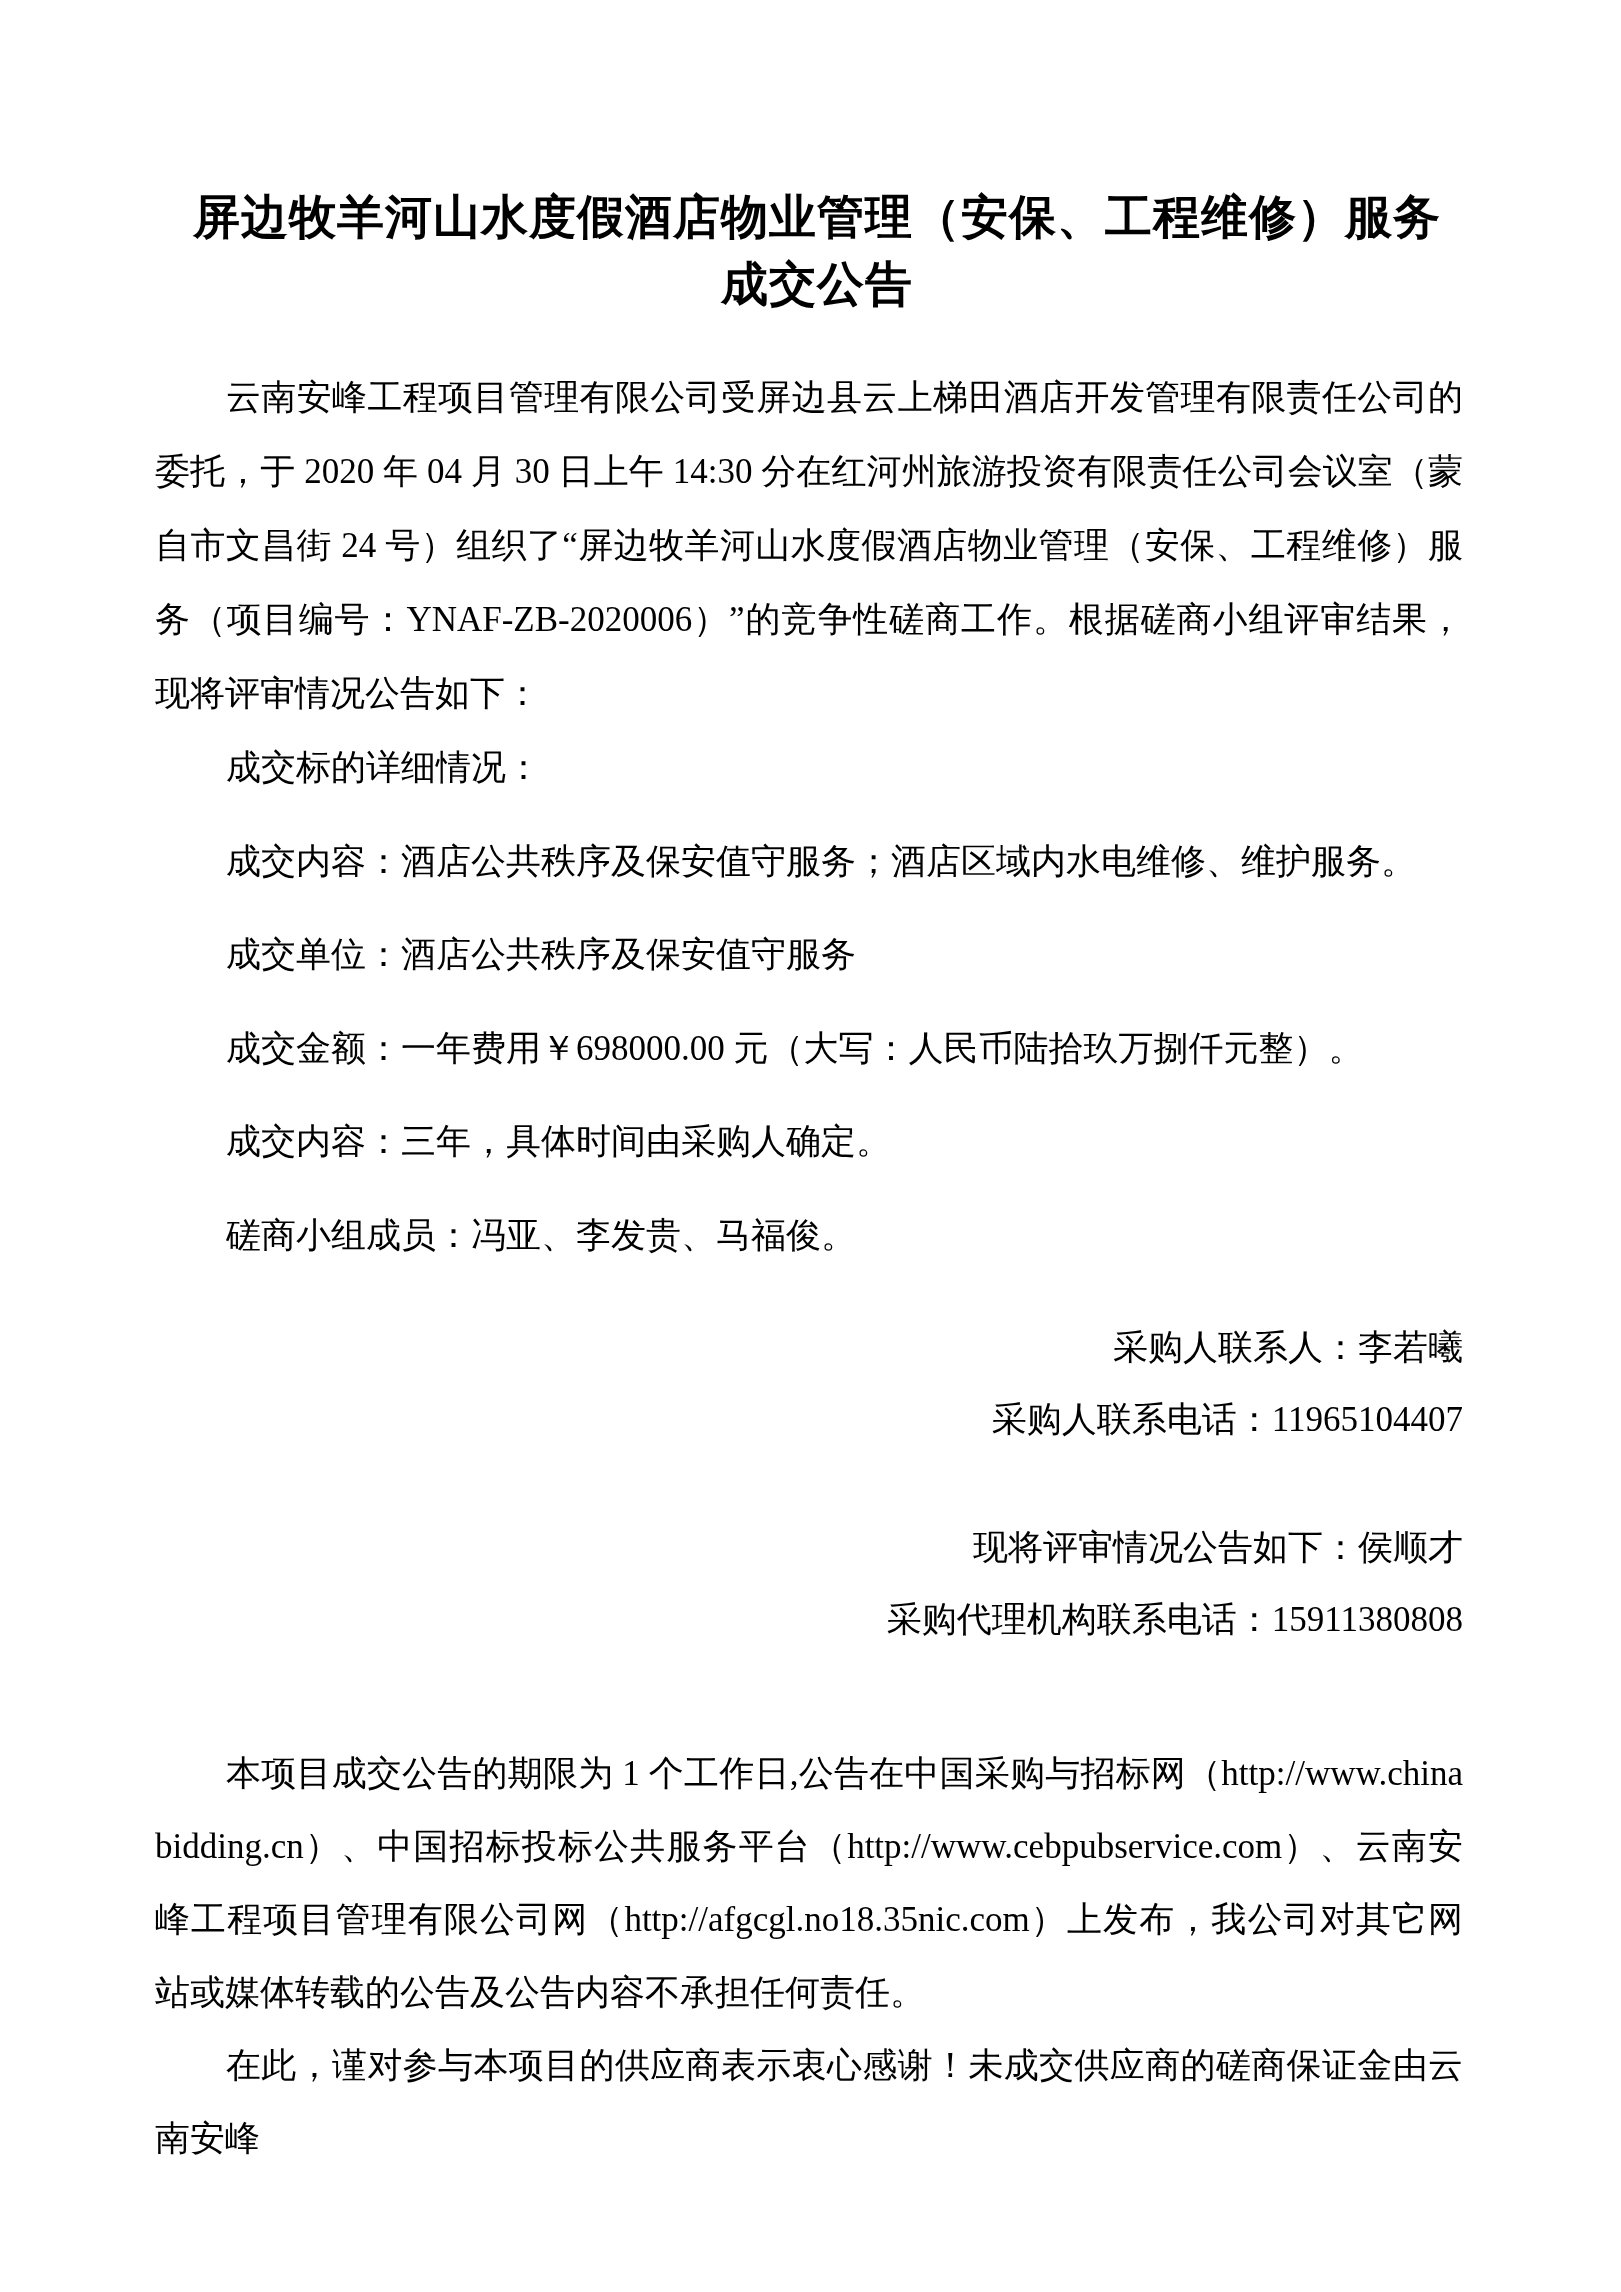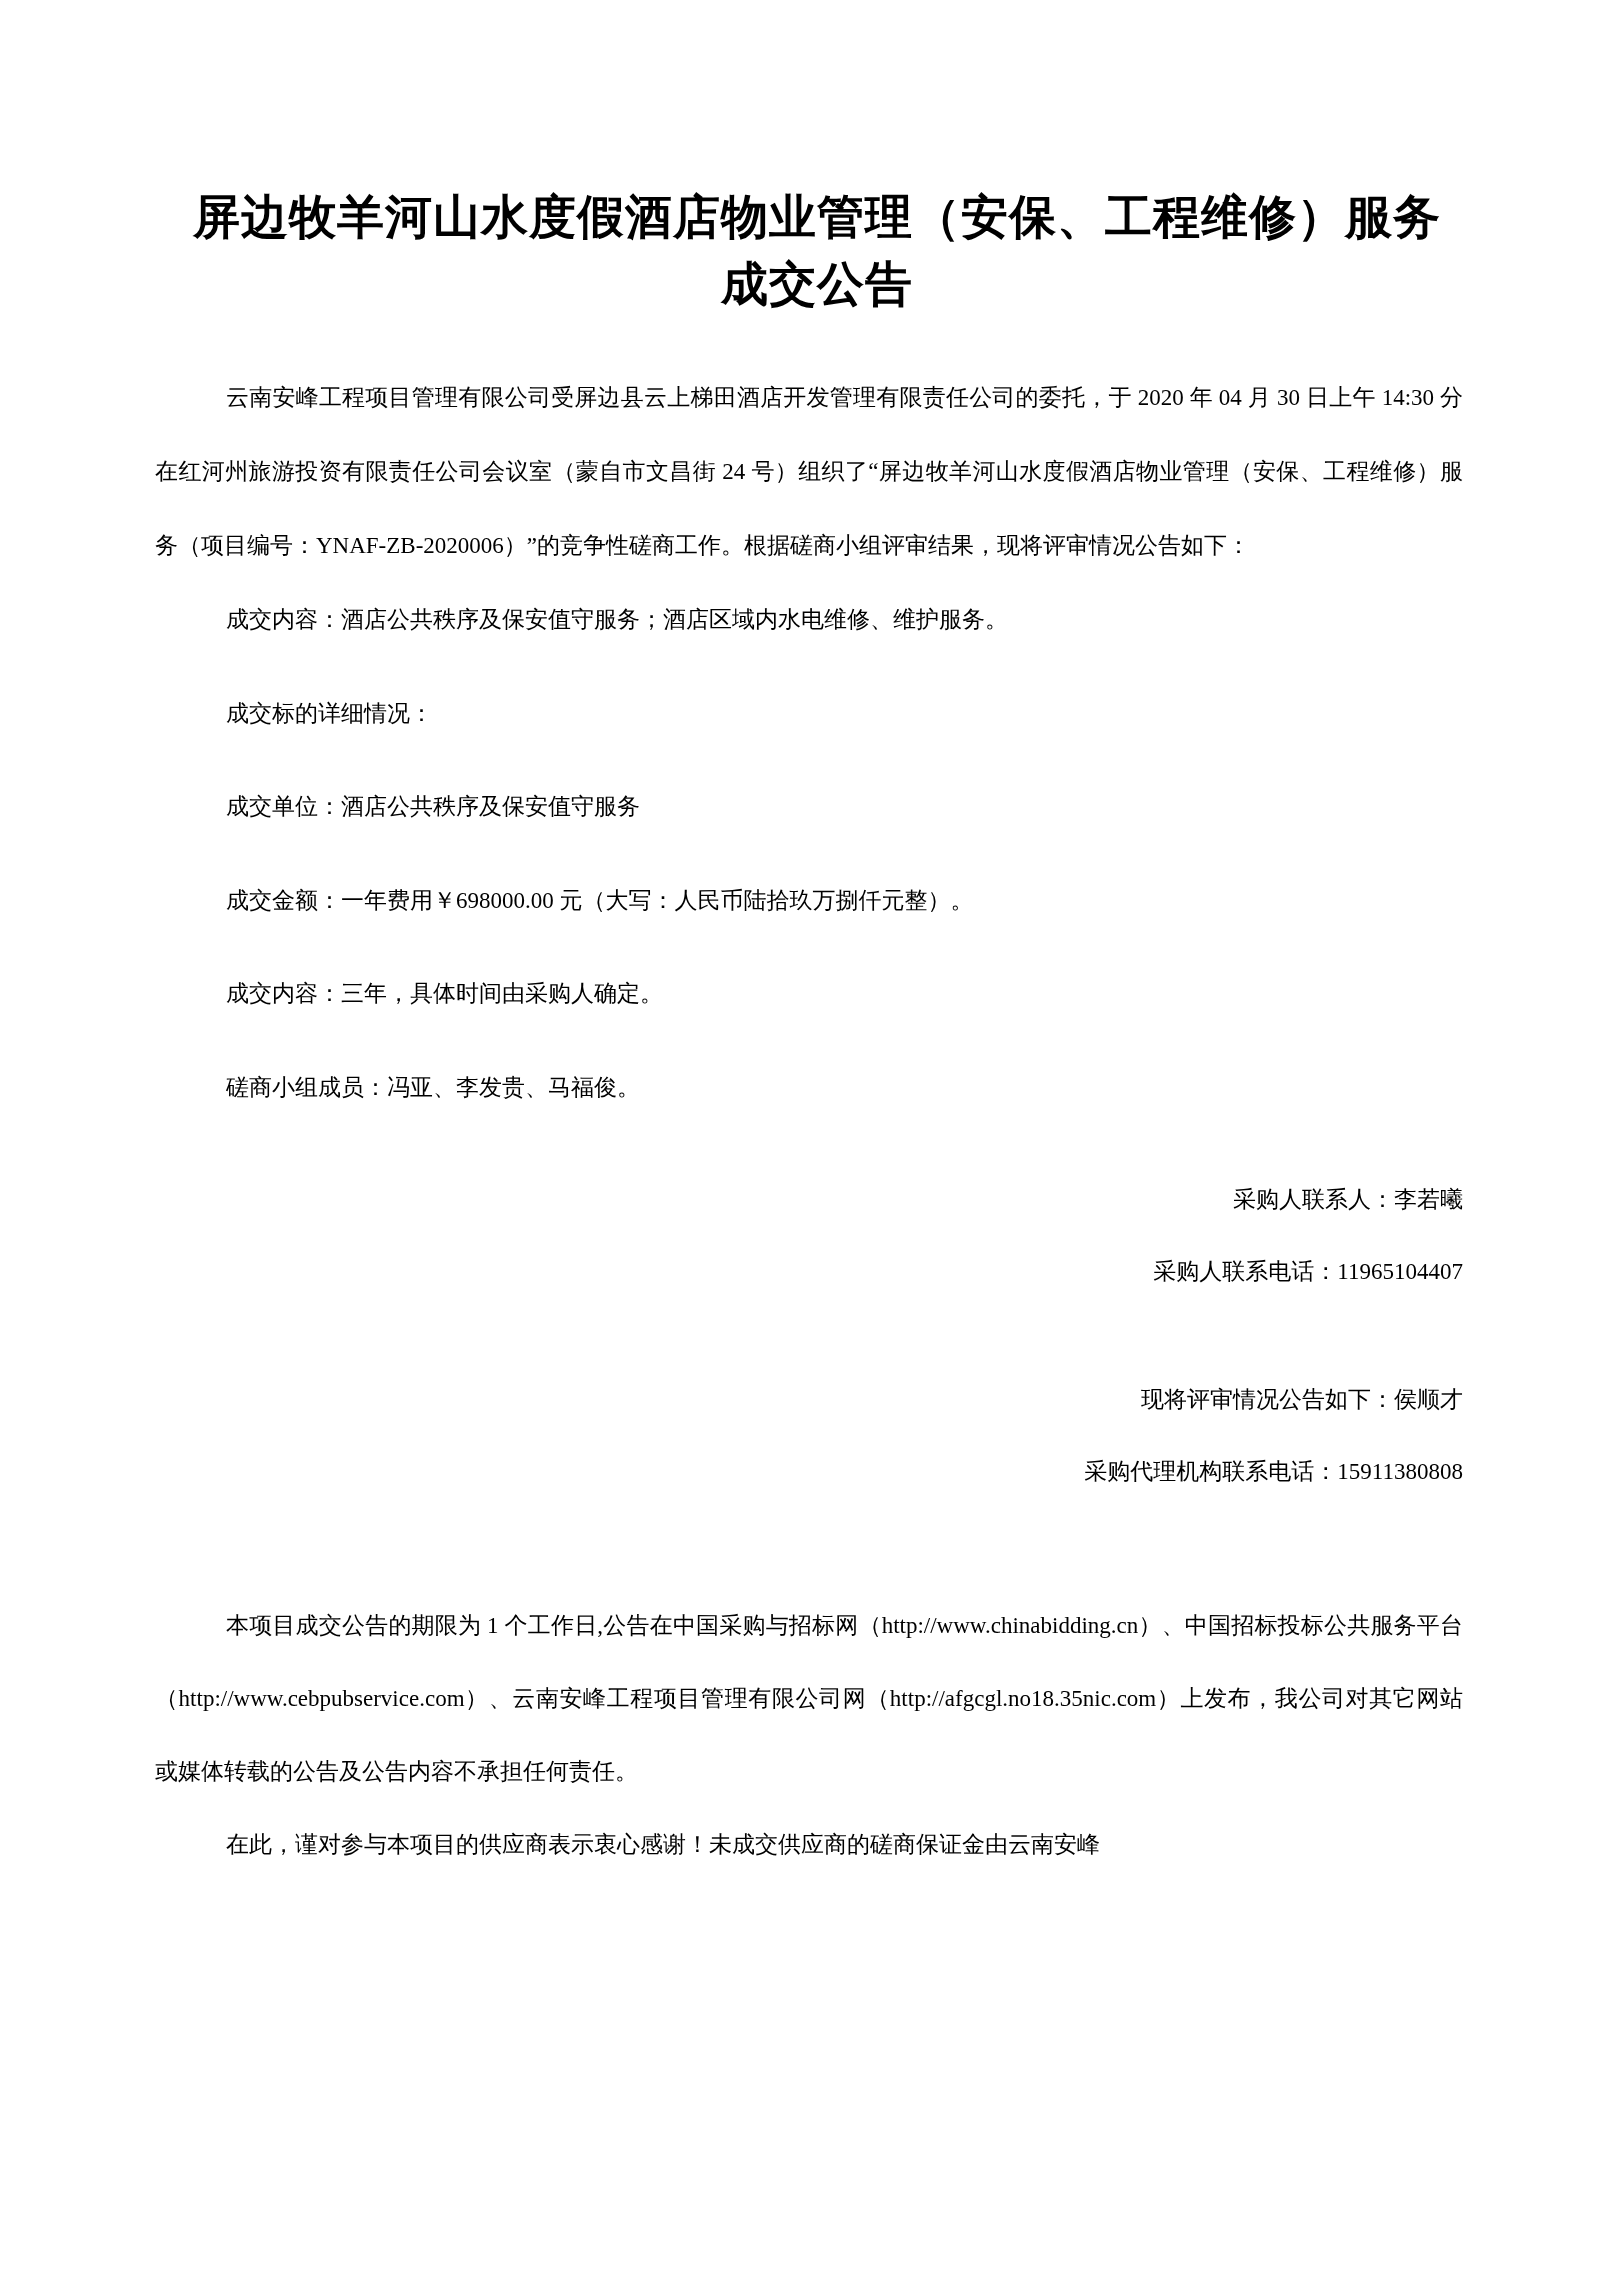--- a/index.html
+++ b/index.html
@@ -30,7 +30,7 @@
     letter-spacing: 1px;
   }
   .para {
-    font-size: 23px;
+    font-size: 35px;
     margin: 0;
     text-align: justify;
   }

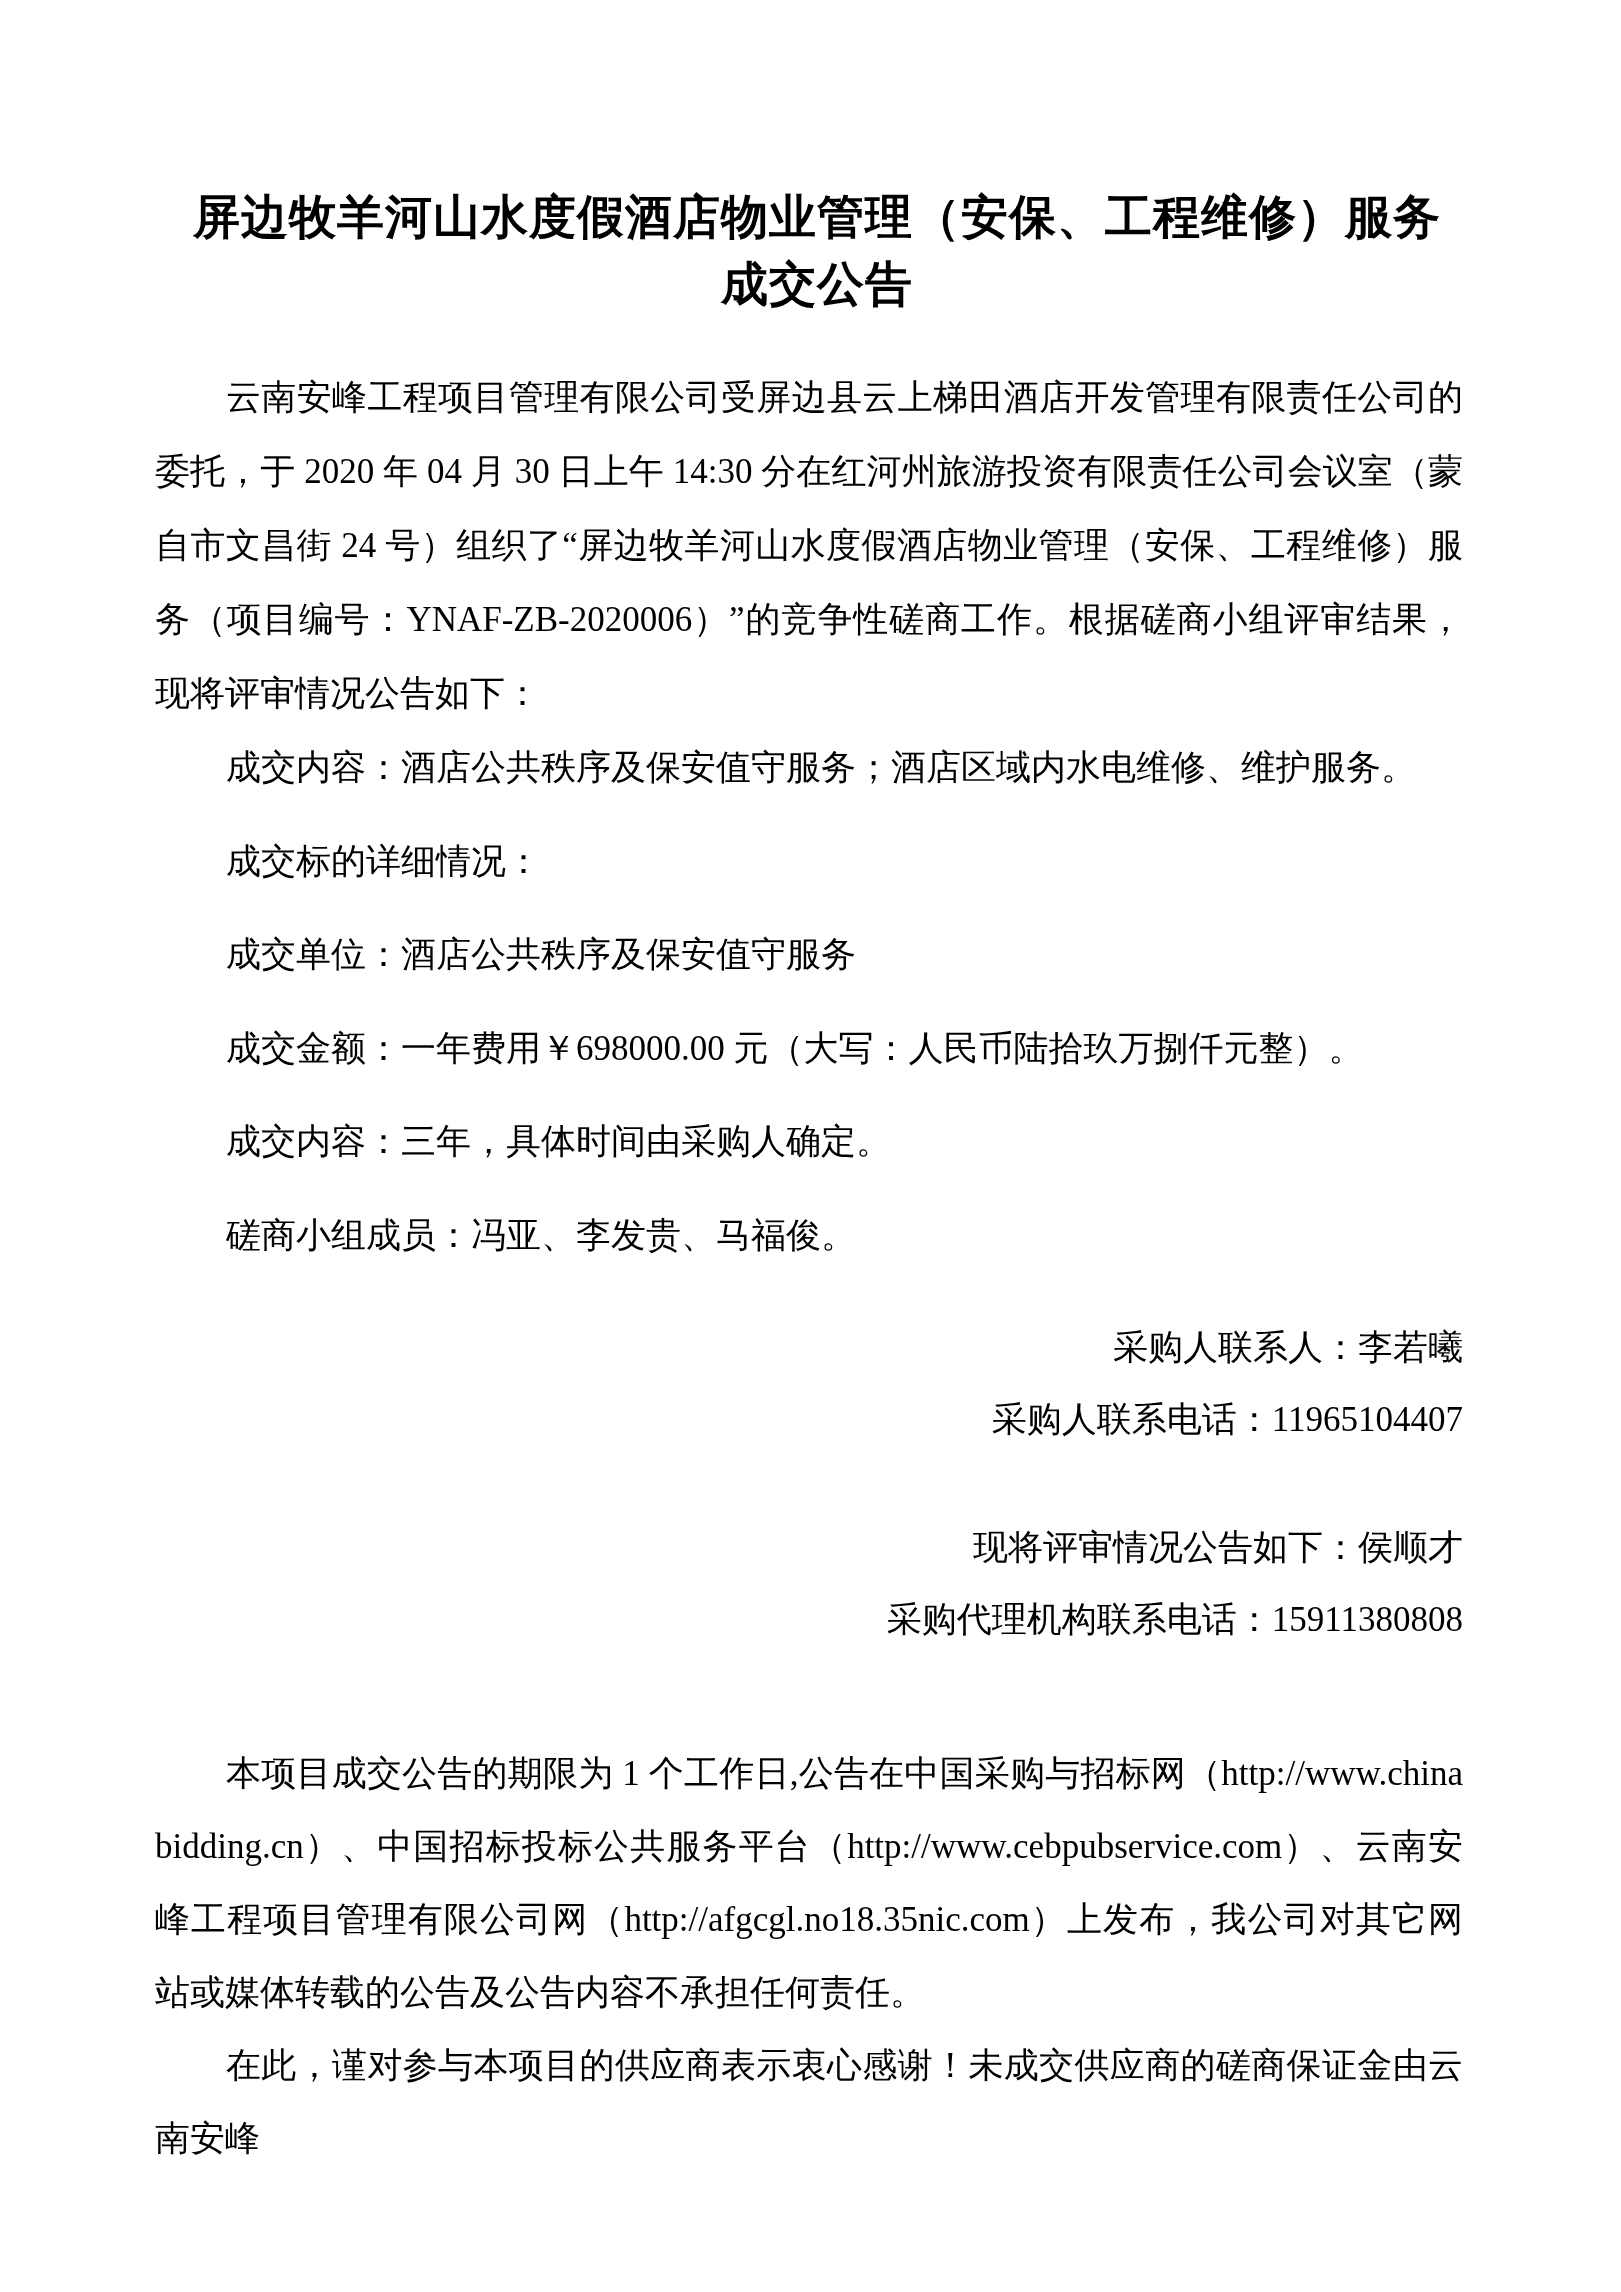--- a/index.html
+++ b/index.html
@@ -72,9 +72,9 @@
 
   <p class="para intro">云南安峰工程项目管理有限公司受屏边县云上梯田酒店开发管理有限责任公司的委托，于 2020 年 04 月 30 日上午 14:30 分在红河州旅游投资有限责任公司会议室（蒙自市文昌街 24 号）组织了“屏边牧羊河山水度假酒店物业管理（安保、工程维修）服务（项目编号：YNAF-ZB-2020006）”的竞争性磋商工作。根据磋商小组评审结果，现将评审情况公告如下：</p>
 
+  <p class="para item">成交标的详细情况：</p>
+
   <p class="para item">成交内容：酒店公共秩序及保安值守服务；酒店区域内水电维修、维护服务。</p>
-
-  <p class="para item">成交标的详细情况：</p>
 
   <p class="para item">成交单位：酒店公共秩序及保安值守服务</p>
 

